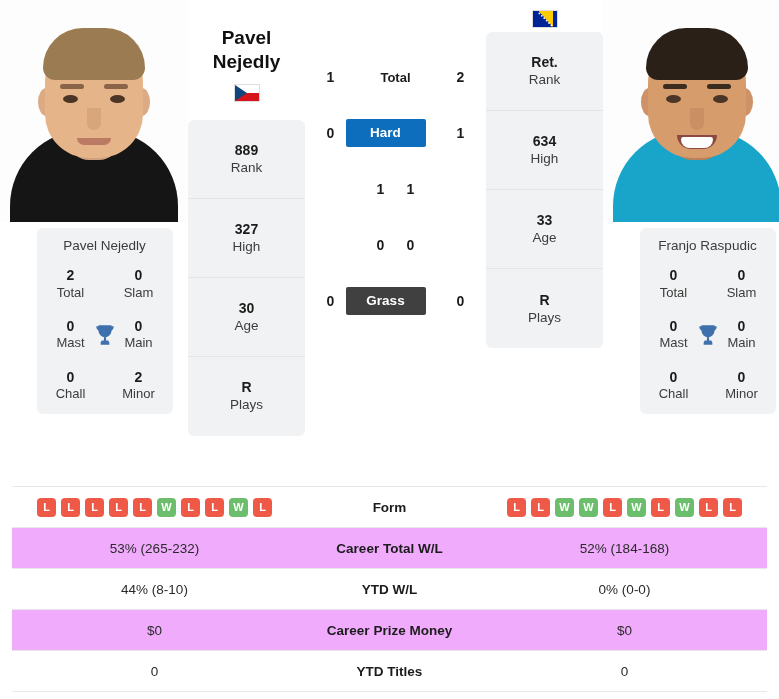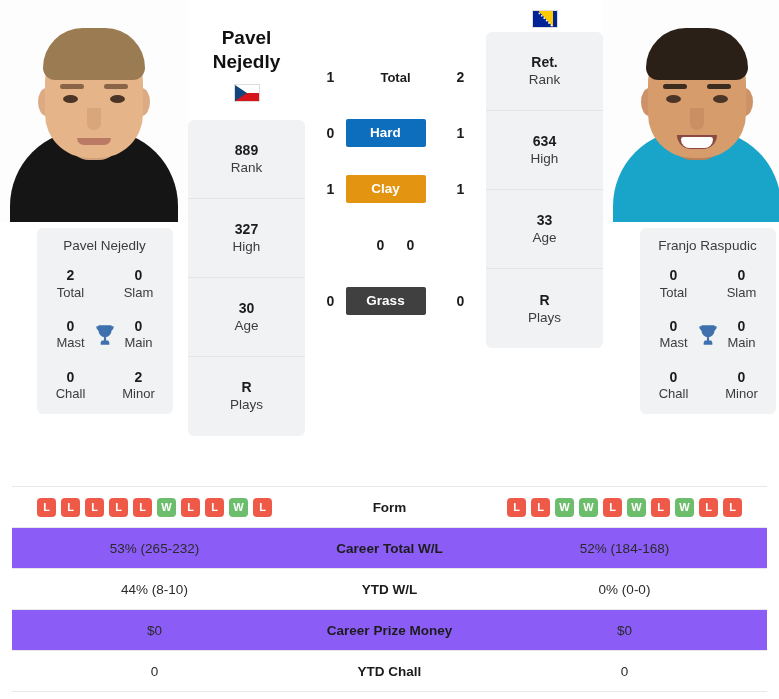--- a/index.html
+++ b/index.html
@@ -412,9 +412,6 @@
       </div>
       <div class="h2h-row">
         <div class="h2h-score">1</div>
-        <div class="h2h-mid">
-          <span class="surface-badge" style="background: rgb(227, 148, 16);">Clay</span>
-        </div>
         <div class="h2h-score">1</div>
       </div>
       <div class="h2h-row">

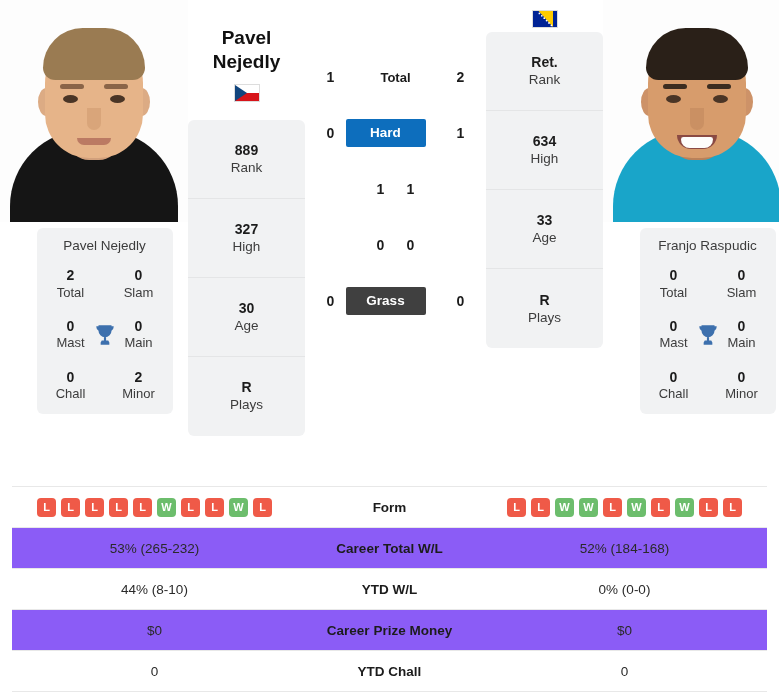--- a/index.html
+++ b/index.html
@@ -277,7 +277,7 @@
   }
   .cmp-table tr { border-bottom: 1px solid #e8e8e8; }
   .cmp-table tr:first-child { border-top: 1px solid #e8e8e8; }
-  .cmp-table tr.alt { background: #8b5cf6; }
+  .cmp-table tr.alt { background: #f0abfc; }
   .cmp-table td {
     height: 41px;
     vertical-align: middle;

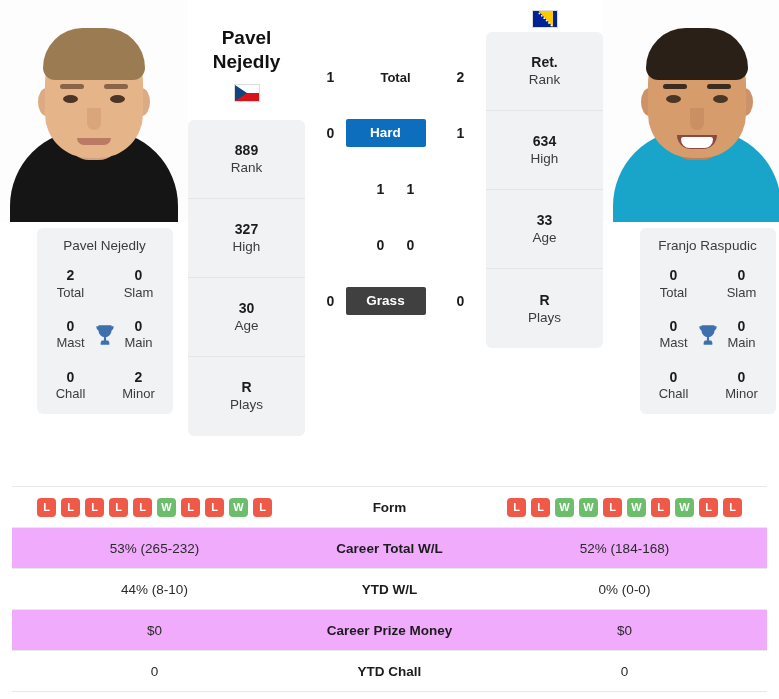--- a/index.html
+++ b/index.html
@@ -565,7 +565,7 @@
       </tr>
       <tr>
         <td class="side">0</td>
-        <td class="mid">YTD Chall</td>
+        <td class="mid">YTD Titles</td>
         <td class="side">0</td>
       </tr>
     </tbody>

